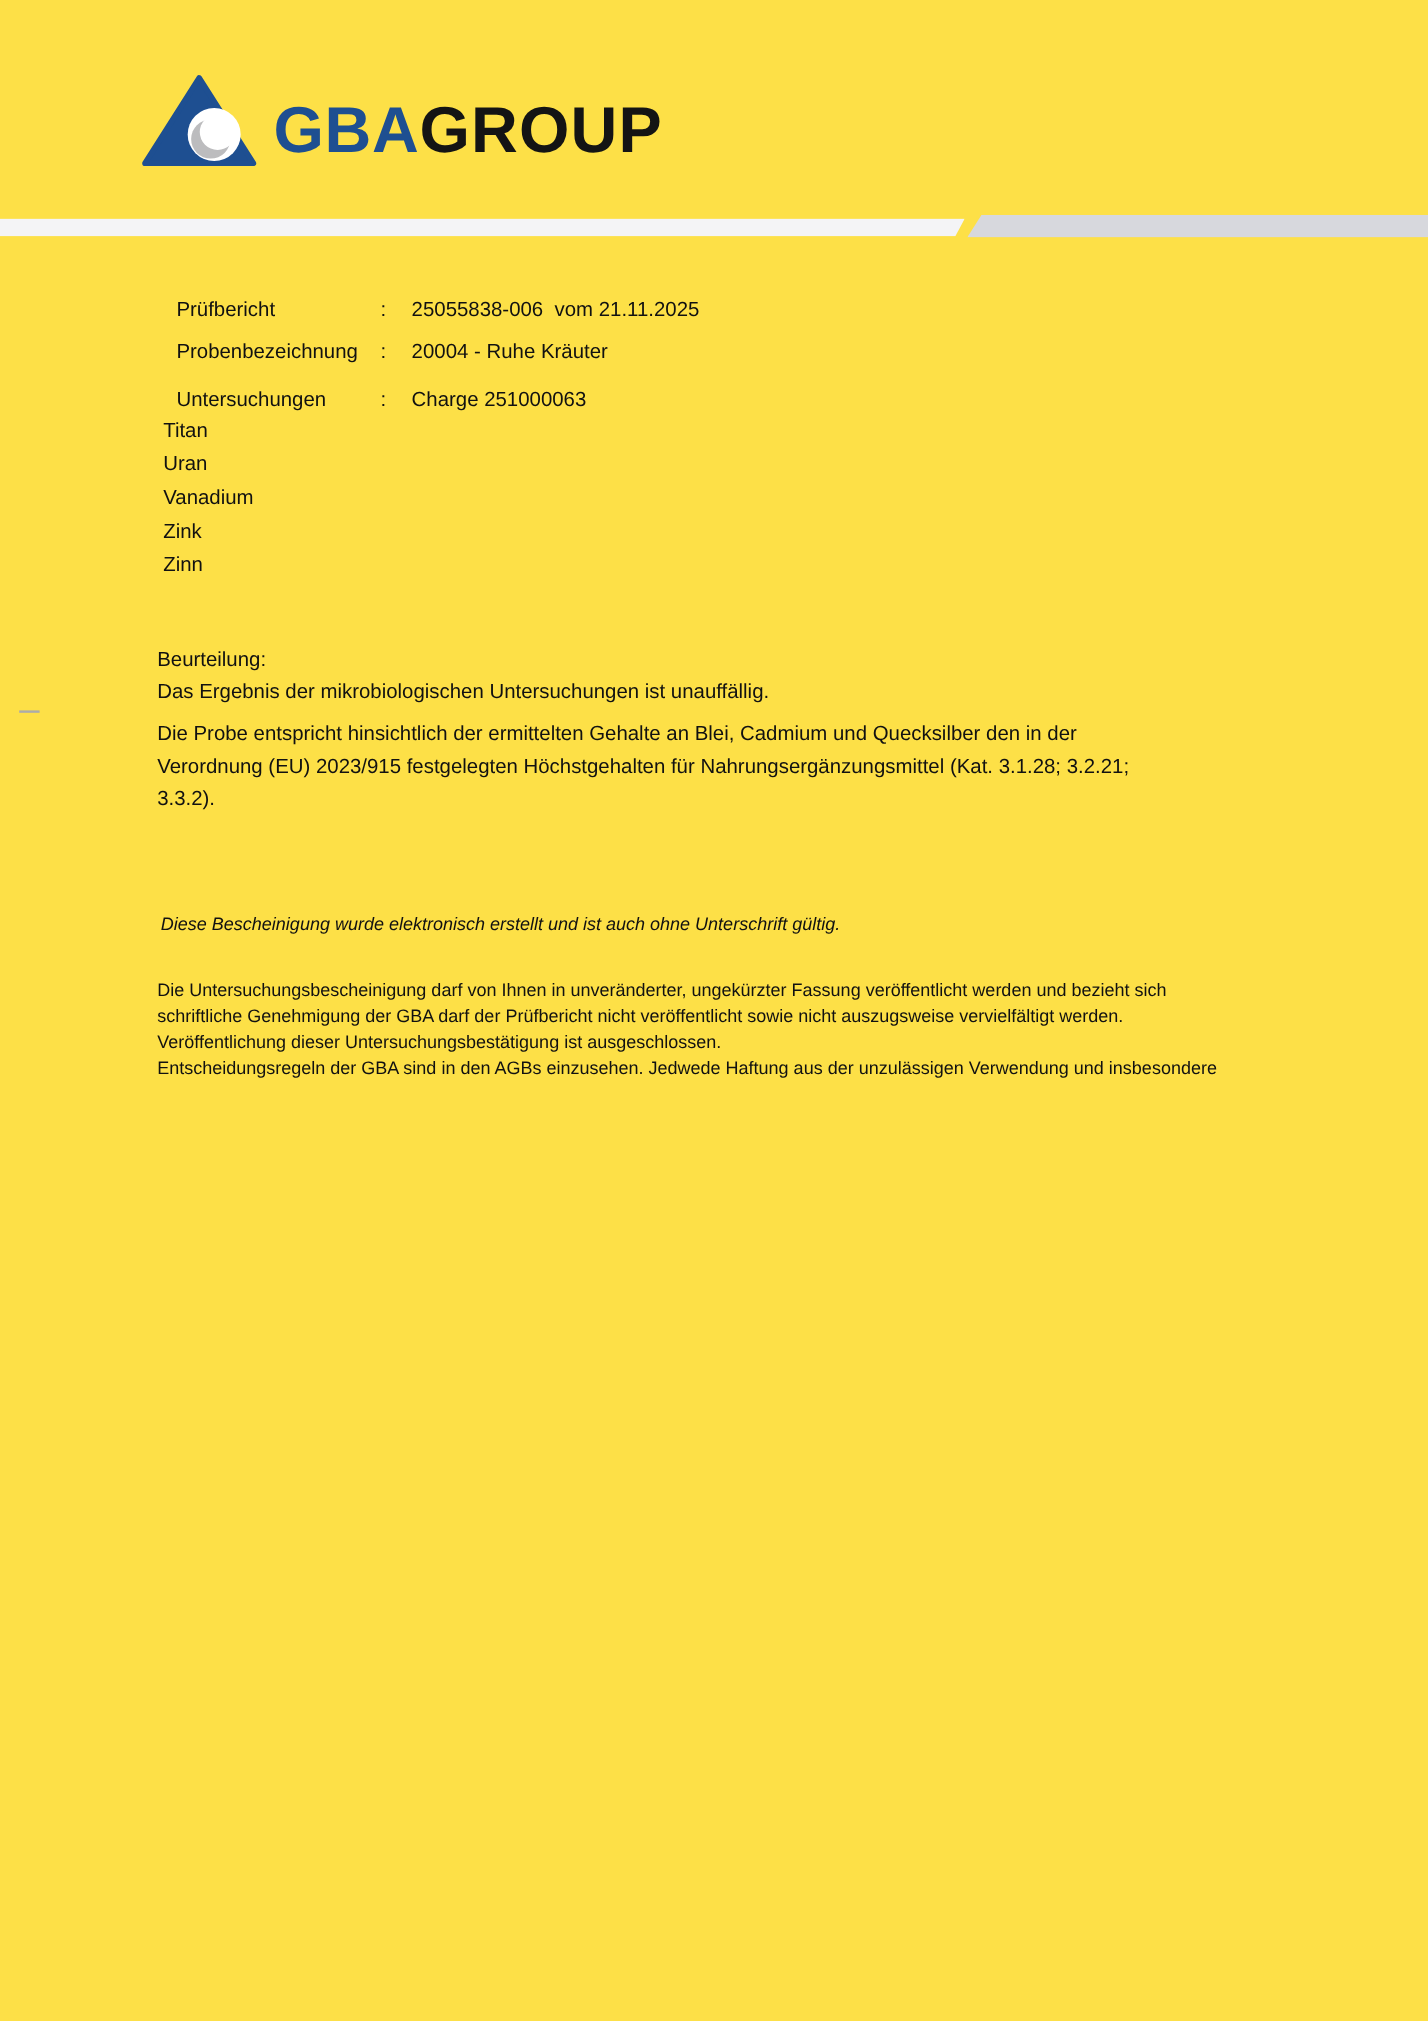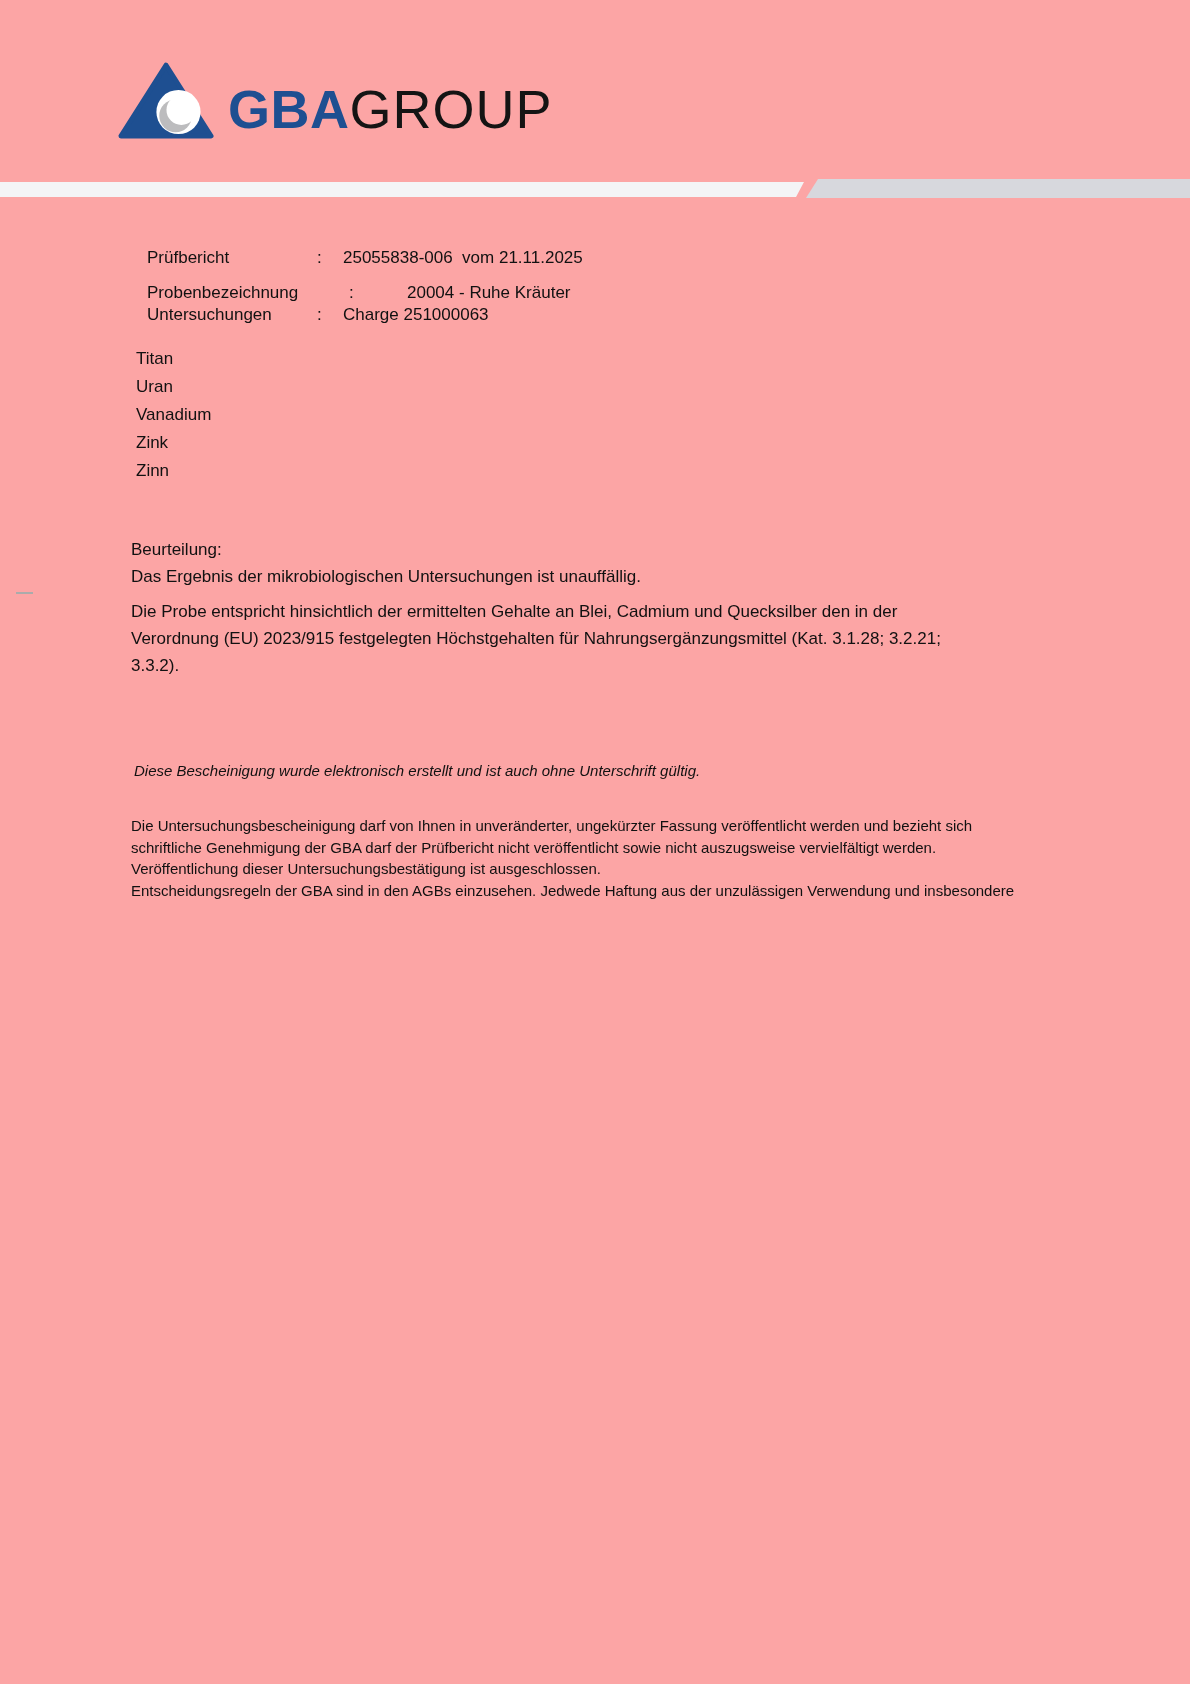--- a/index.html
+++ b/index.html
@@ -10,7 +10,7 @@
     position: relative;
     width: 1190px;
     height: 1684px;
-    background: #fca5a5;
+    background: #fde047;
     overflow: hidden;
   }
 

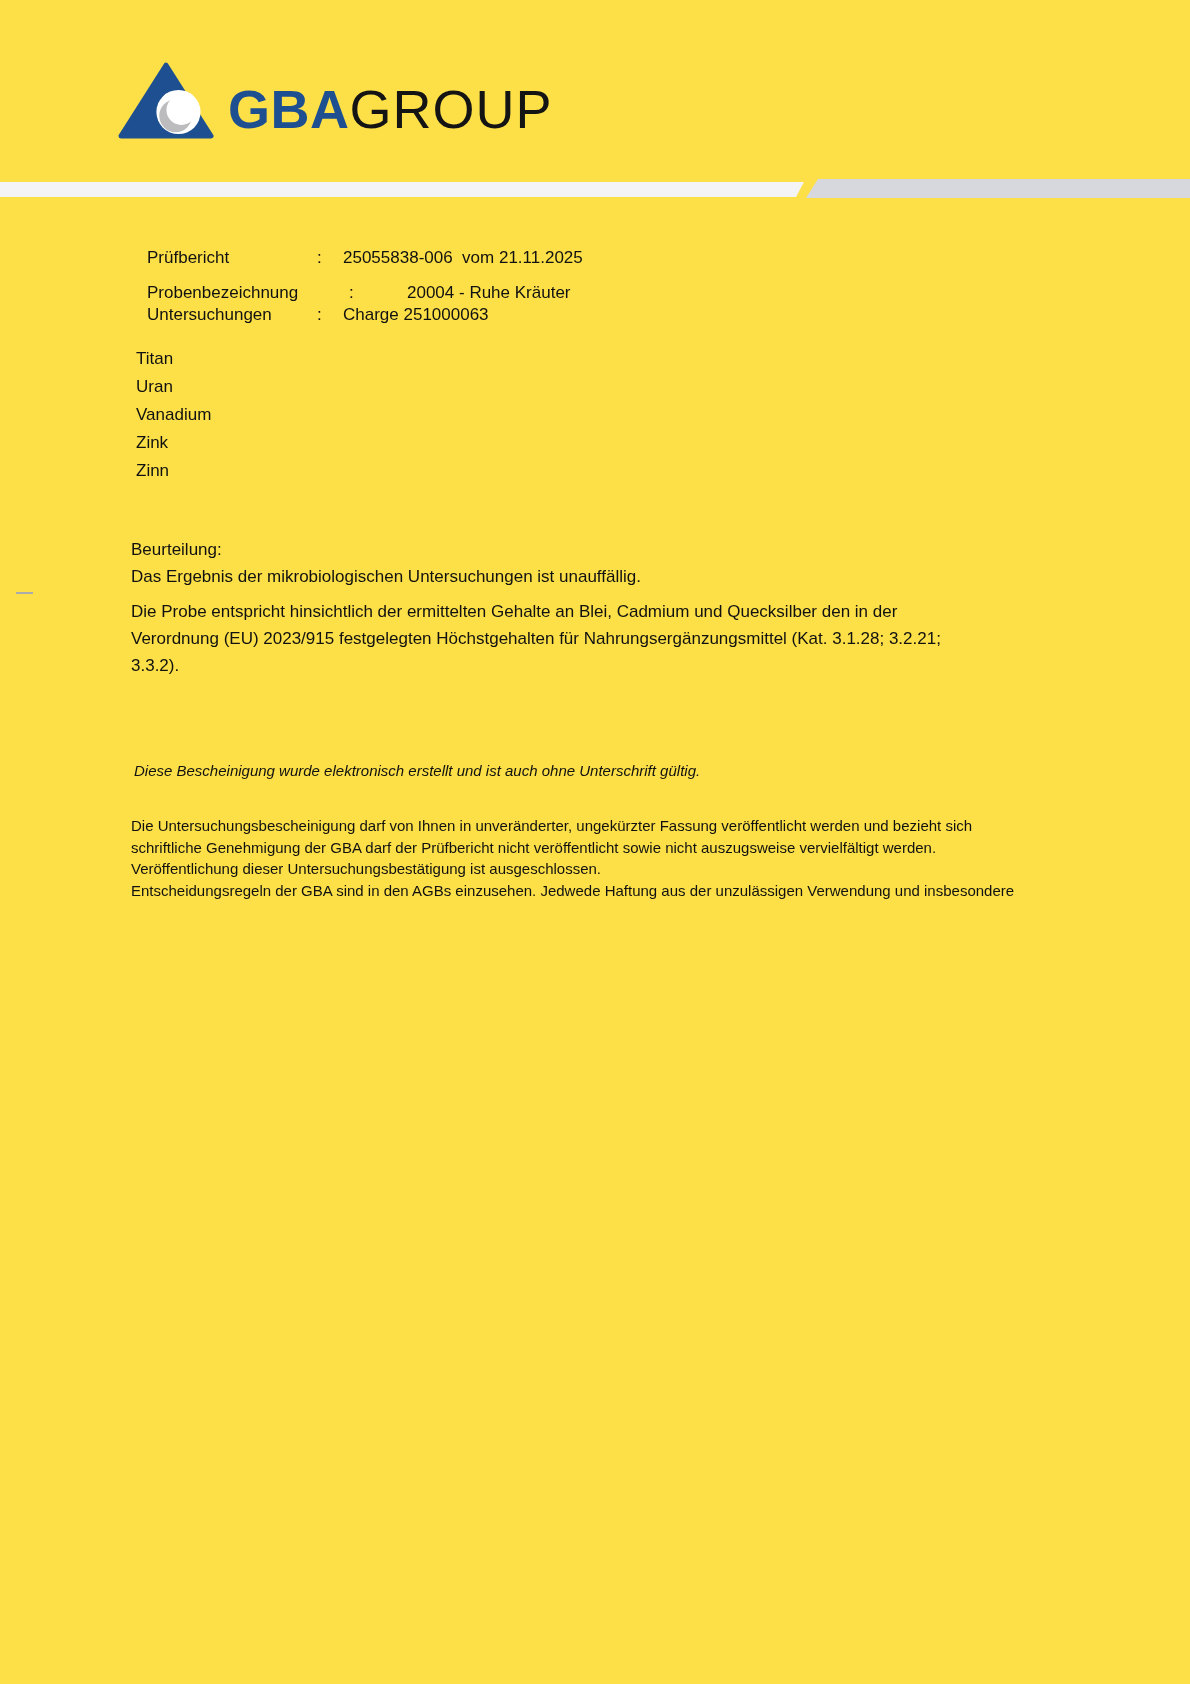--- a/index.html
+++ b/index.html
@@ -20,7 +20,7 @@
   .logo-text { margin-left: 14px; font-size: 54px; line-height: 1; letter-spacing: 0.5px;
                display: flex; align-items: baseline; padding-bottom: 3px; }
   .logo-brand  { font-weight: 700; color: #1e4f91; }
-  .logo-suffix { font-weight: 400; color: #141414; letter-spacing: 1px; }
+  .logo-suffix { font-weight: 700; color: #141414; letter-spacing: 1px; }
 
   
   .band-left {

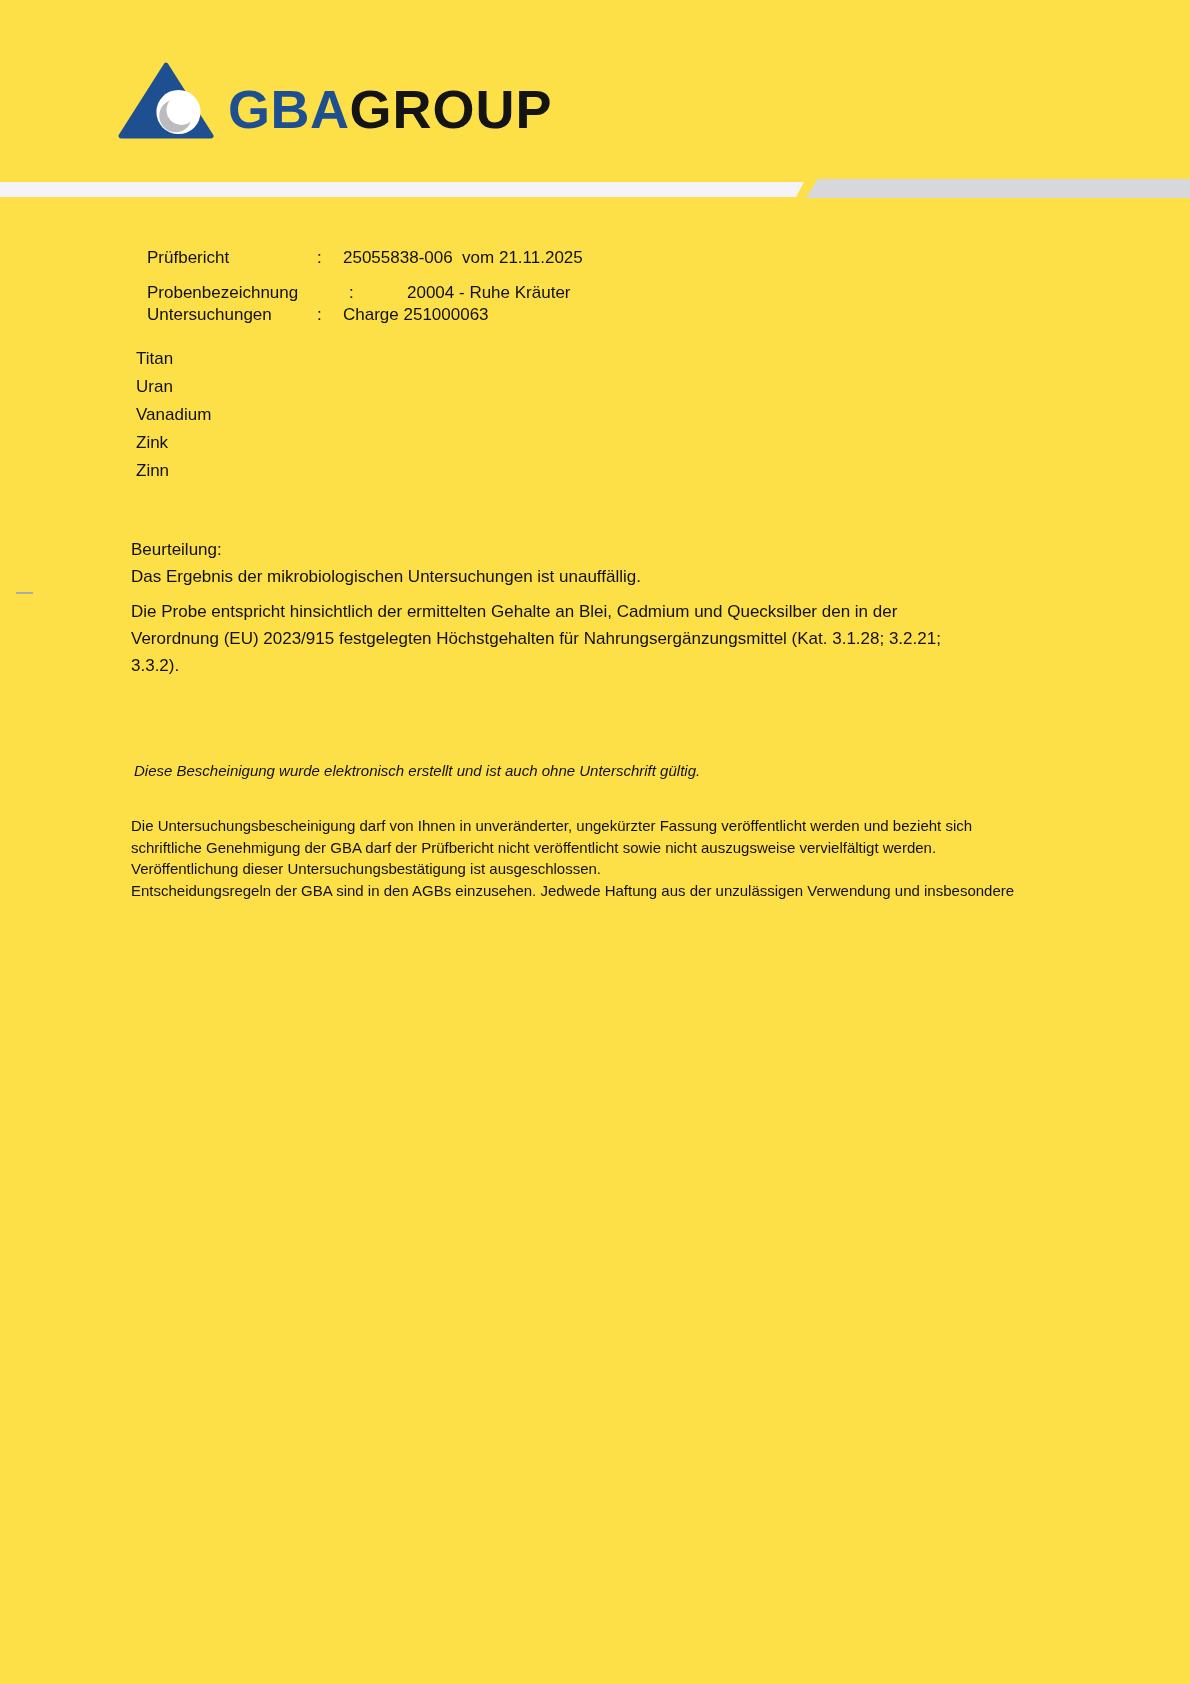--- a/index.html
+++ b/index.html
@@ -38,7 +38,7 @@
   .fields { position: absolute; left: 147px; top: 248px; font-size: 17px; }
   .field-row { display: flex; line-height: 20px; }
   .field-row.r1 { margin-bottom: 15px; }
-  .field-row.r2 { margin-bottom: 2px; gap: 32px; }
+  .field-row.r2 { margin-bottom: 20px; }
   .field-label { width: 170px; }
   .field-sep { width: 26px; }
   .field-value { white-space: pre; }

